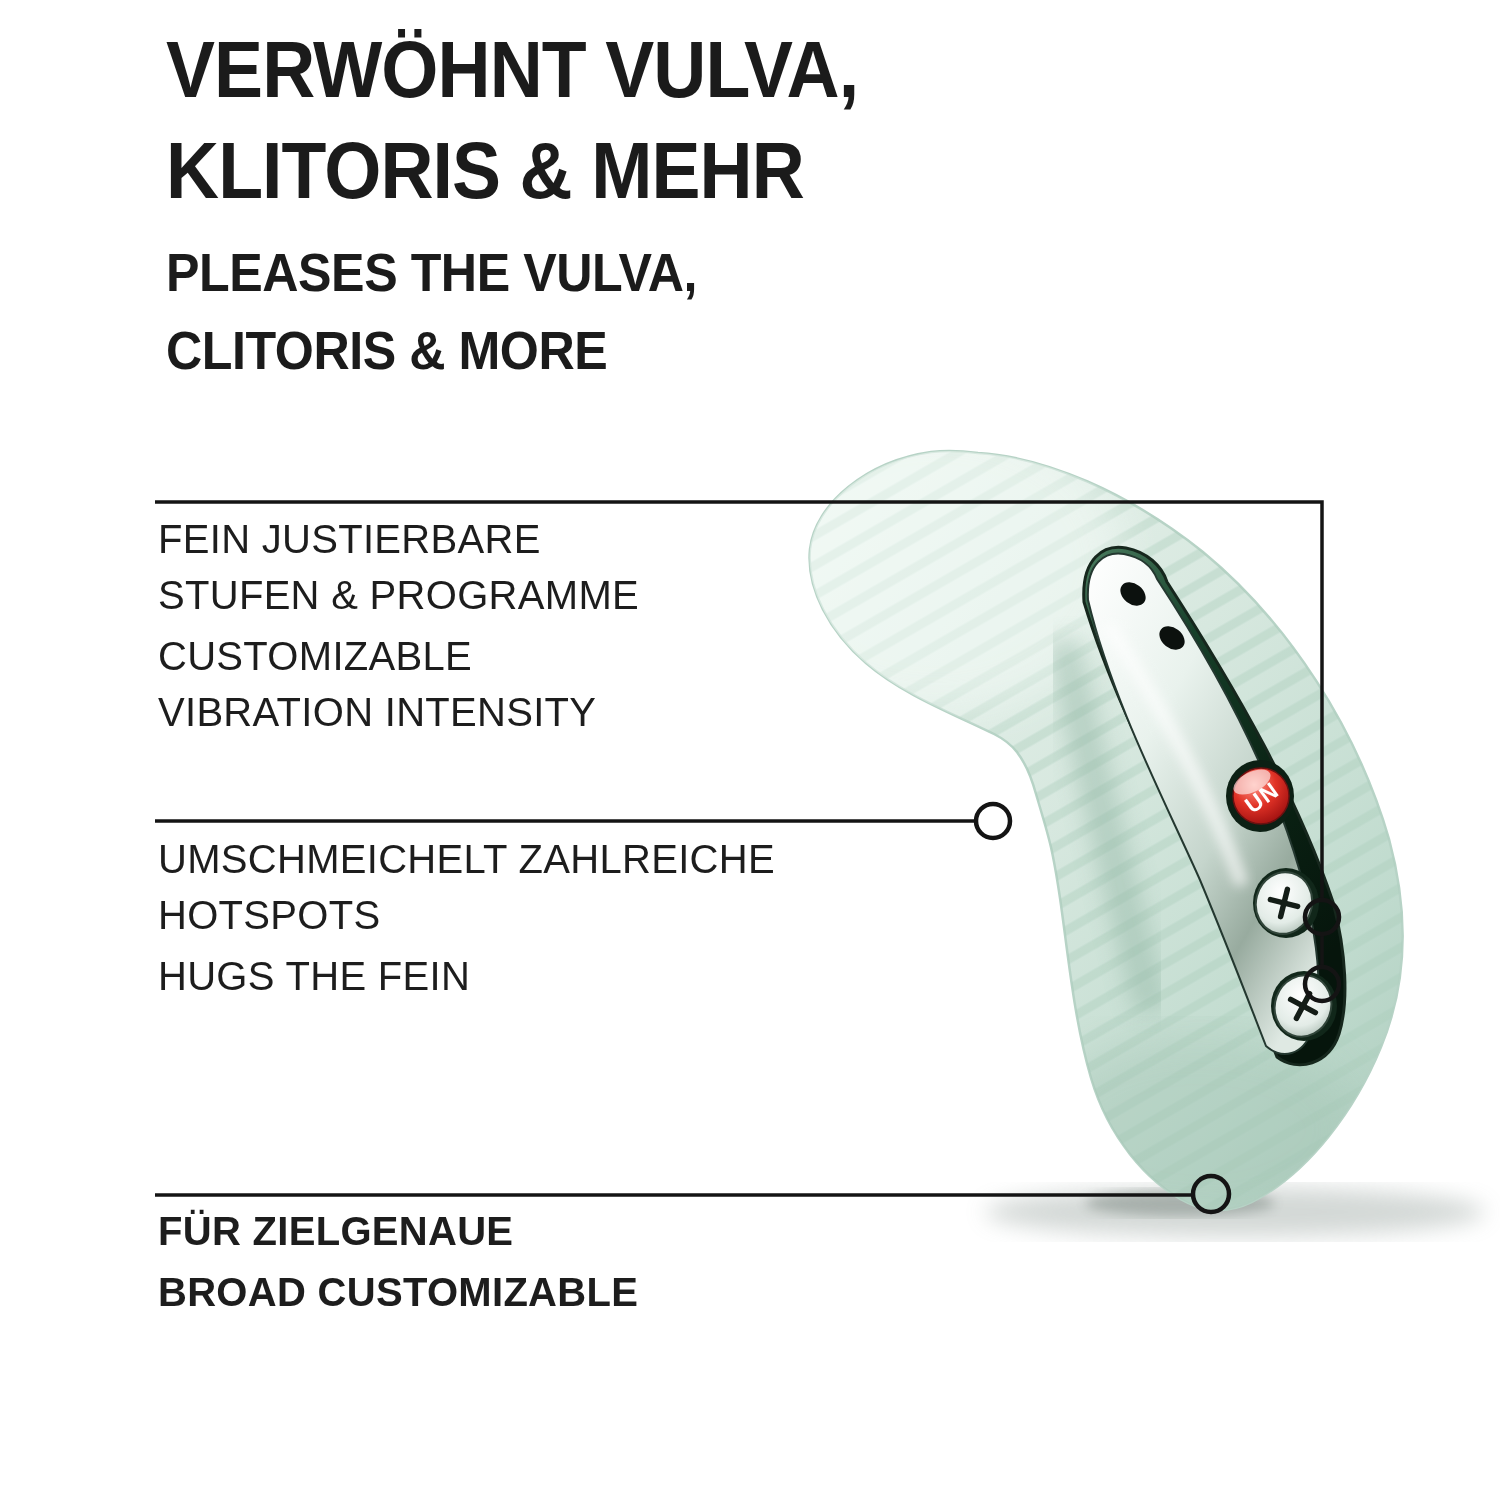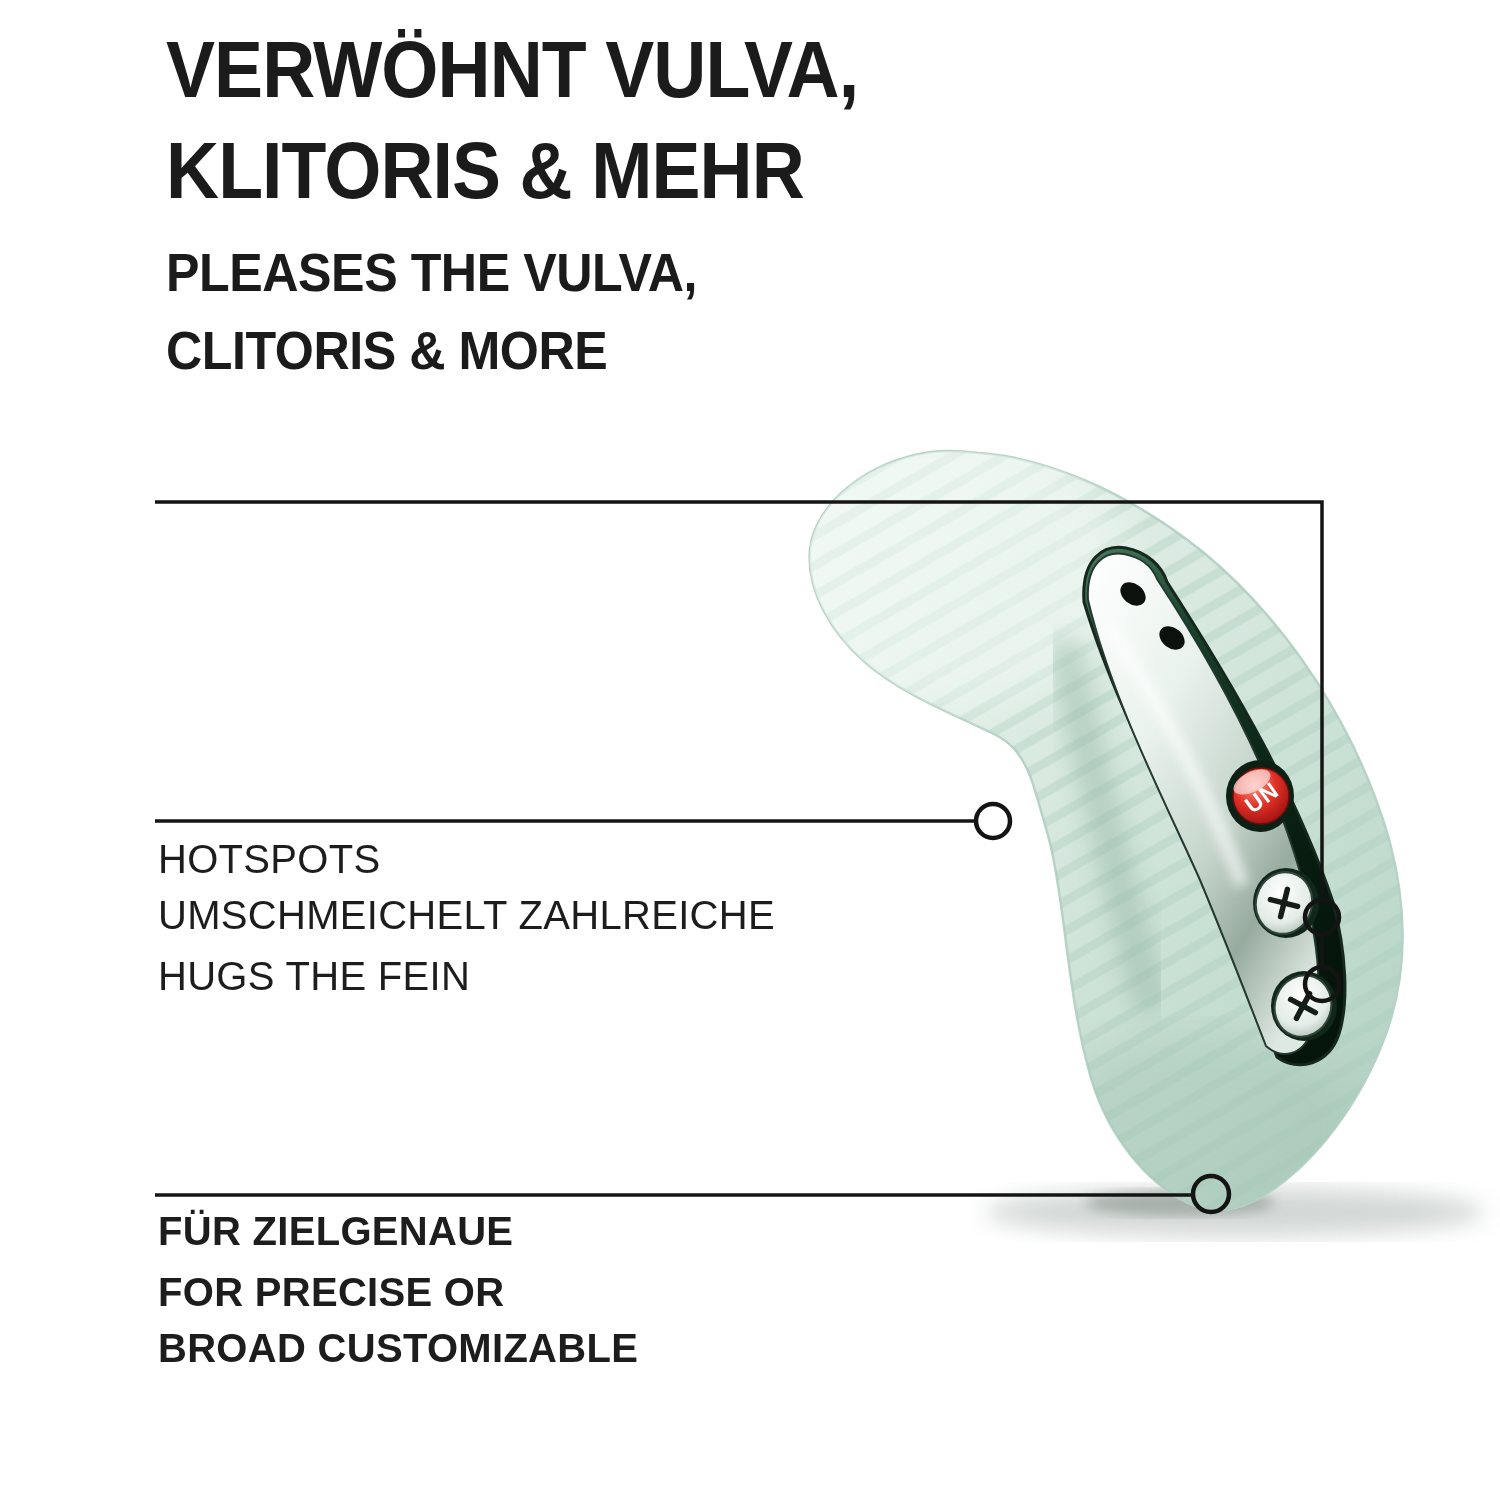--- a/index.html
+++ b/index.html
@@ -191,6 +191,16 @@
     <div>CLITORIS &amp; MORE</div>
   </div>
 
+  <div class="callout c1">
+    <div class="de">
+      <div>FEIN JUSTIERBARE</div>
+      <div>STUFEN &amp; PROGRAMME</div>
+    </div>
+    <div class="en">
+      <div>CUSTOMIZABLE</div>
+      <div>VIBRATION INTENSITY</div>
+    </div>
+  </div>
 
   <div class="callout c2">
     <div class="de">

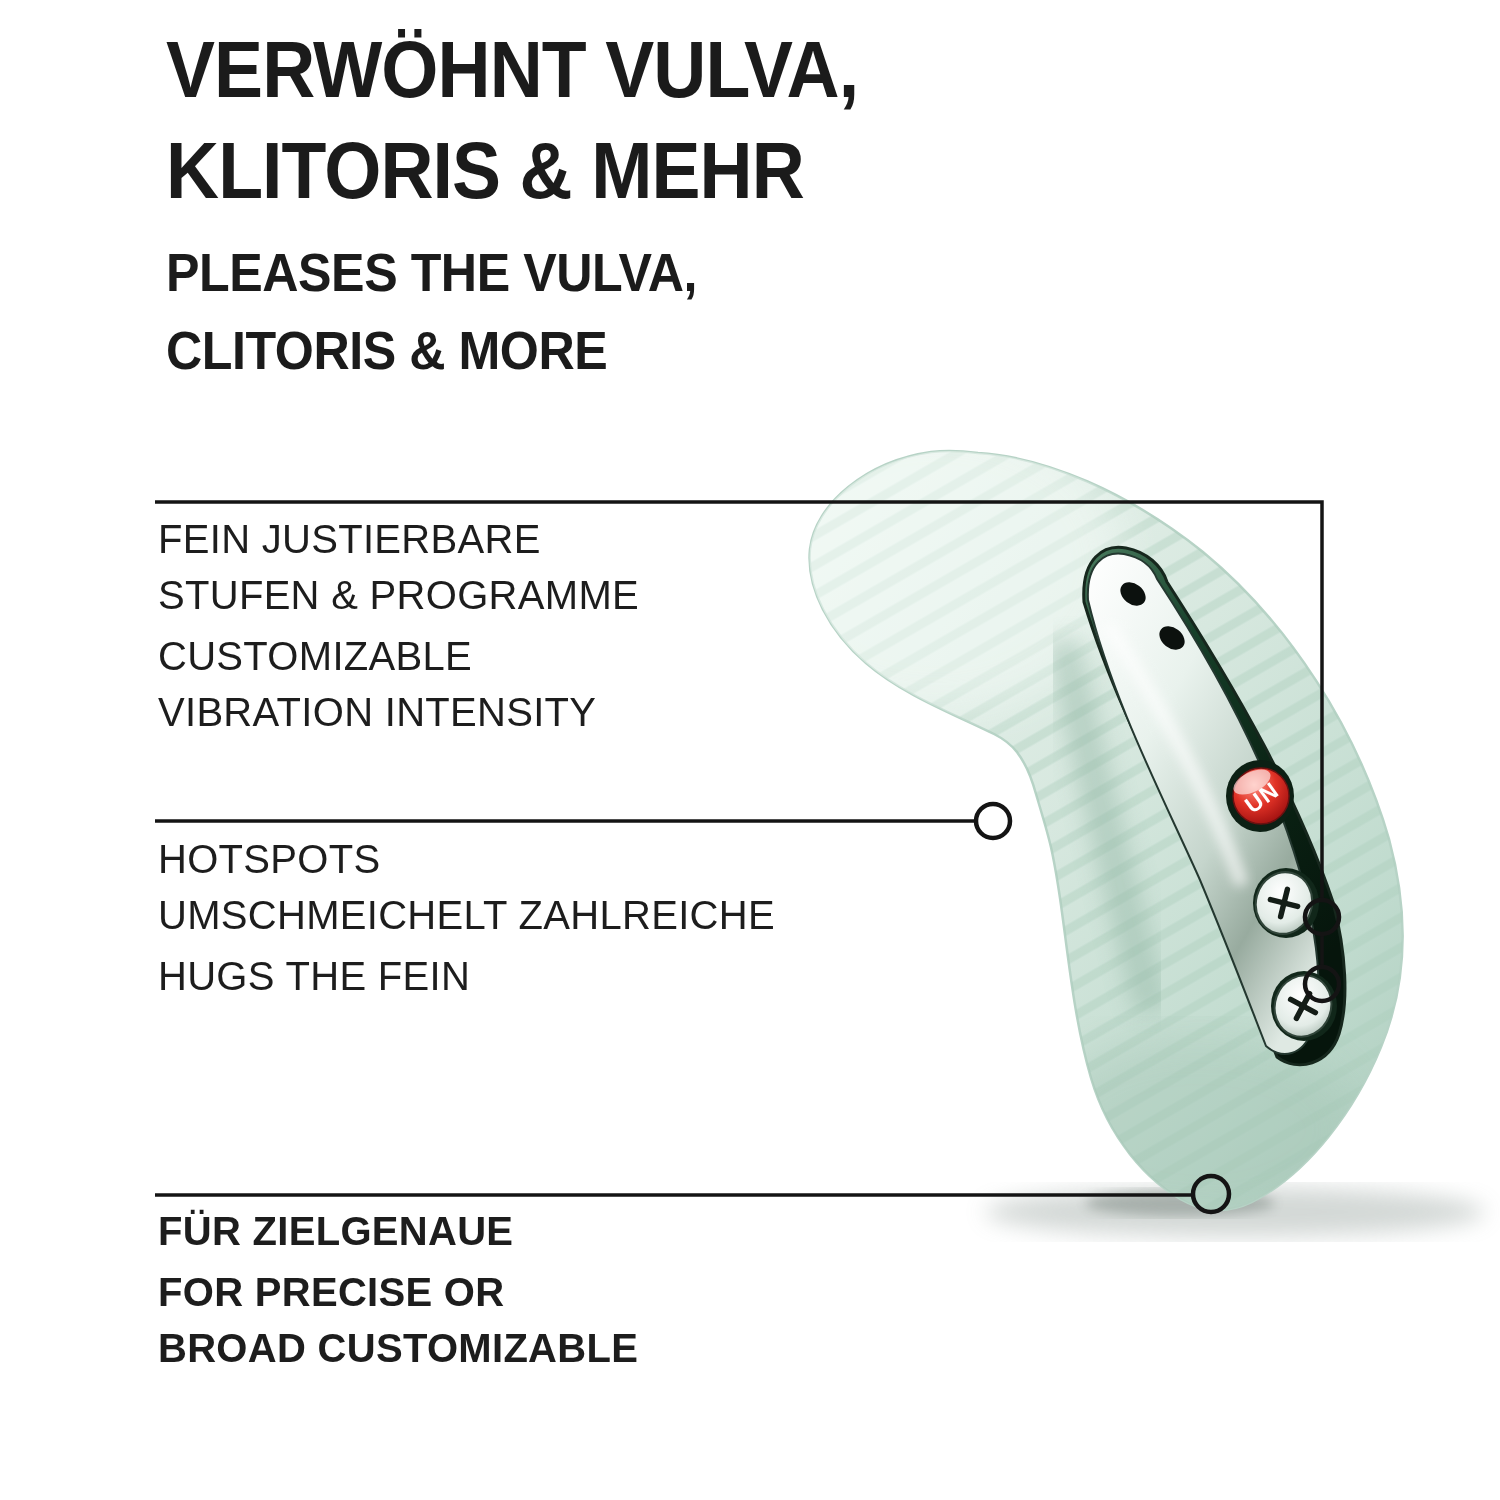--- a/index.html
+++ b/index.html
@@ -204,8 +204,8 @@
 
   <div class="callout c2">
     <div class="de">
+      <div>UMSCHMEICHELT ZAHLREICHE</div>
       <div>HOTSPOTS</div>
-      <div>UMSCHMEICHELT ZAHLREICHE</div>
     </div>
     <div class="en">
       <div>HUGS THE FEIN</div>

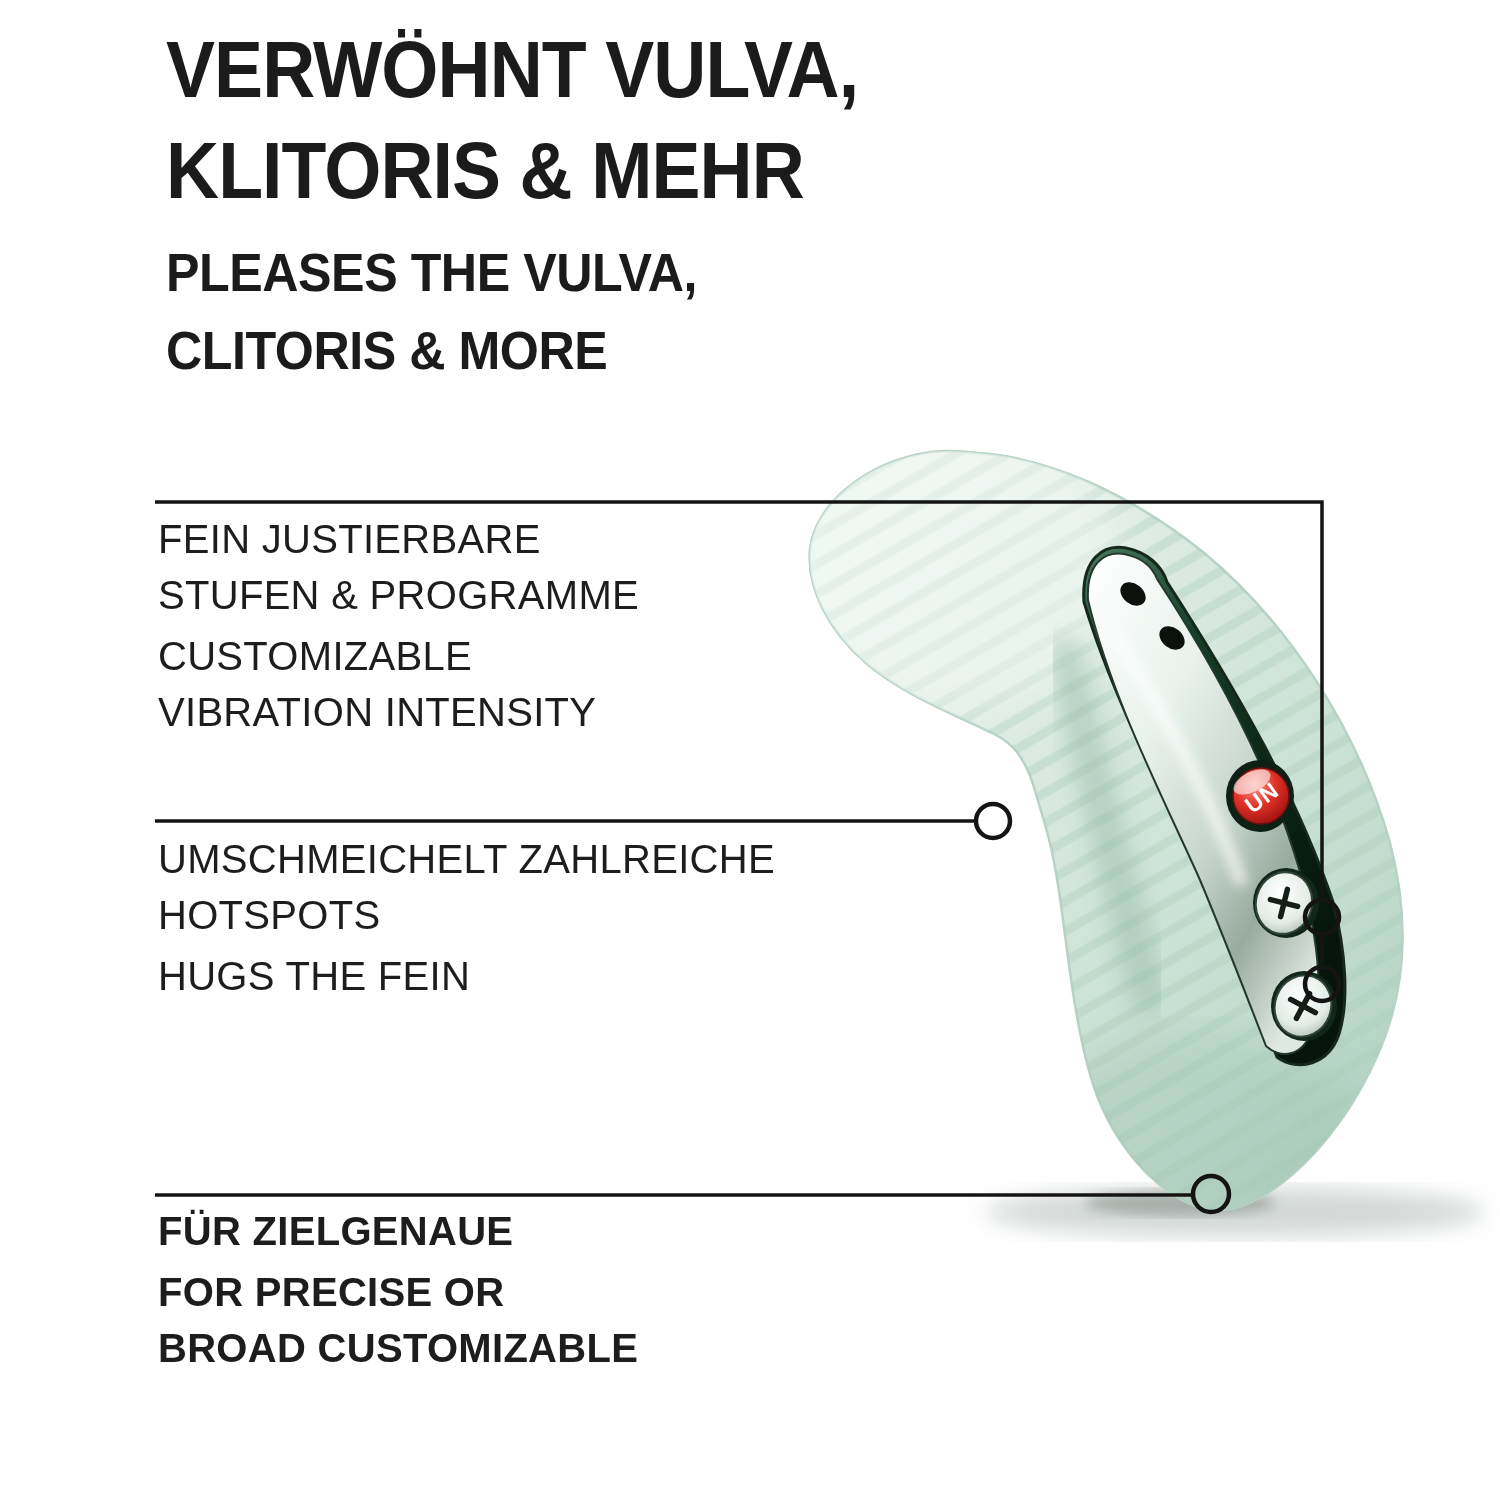--- a/index.html
+++ b/index.html
@@ -217,7 +217,6 @@
       <div>FÜR ZIELGENAUE</div>
     </div>
     <div class="en">
-      <div>FOR PRECISE OR</div>
       <div>BROAD CUSTOMIZABLE</div>
     </div>
   </div>

